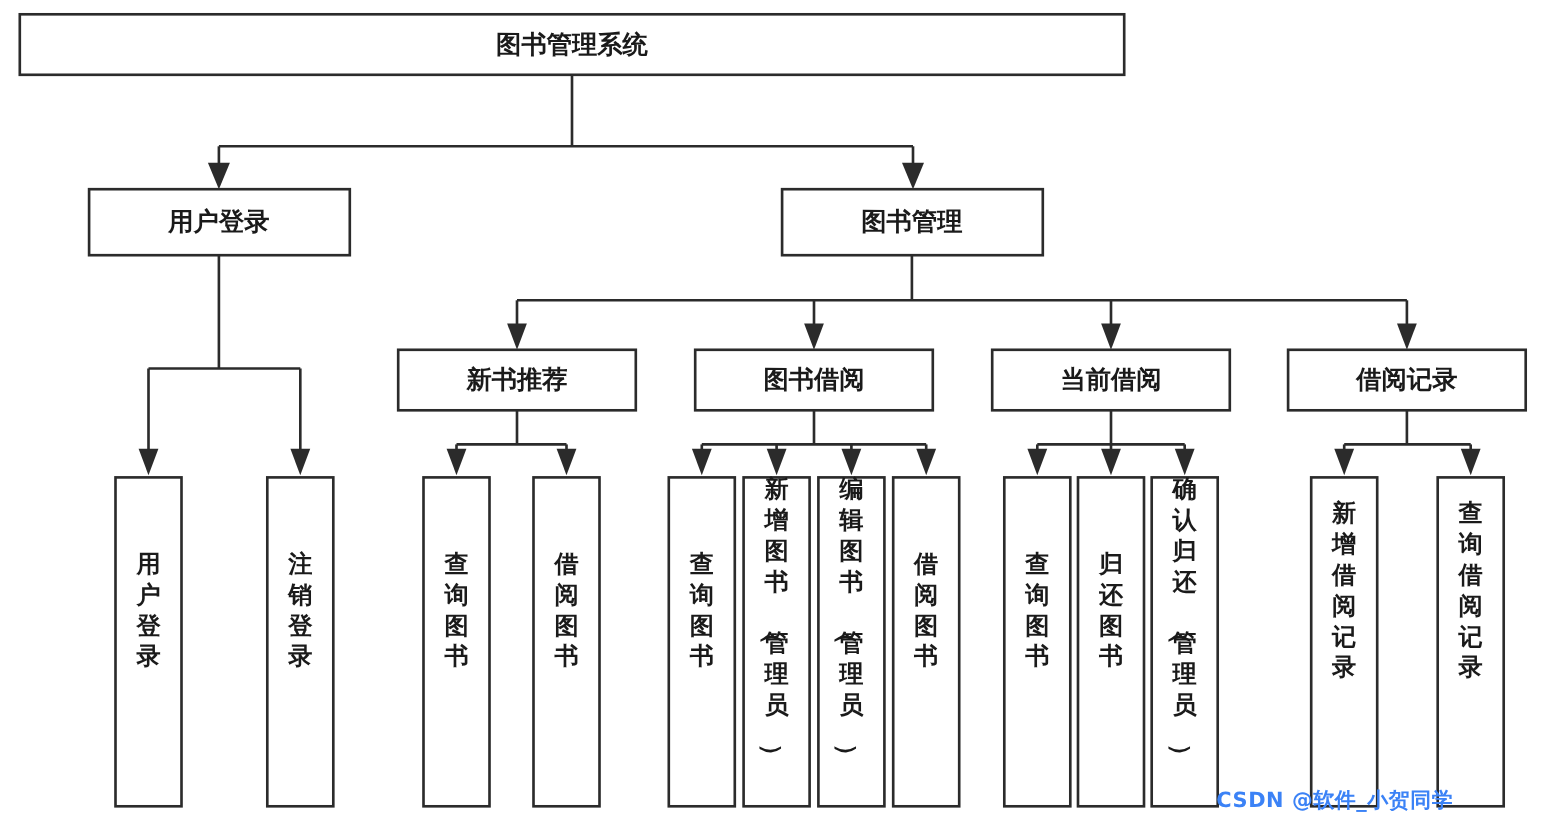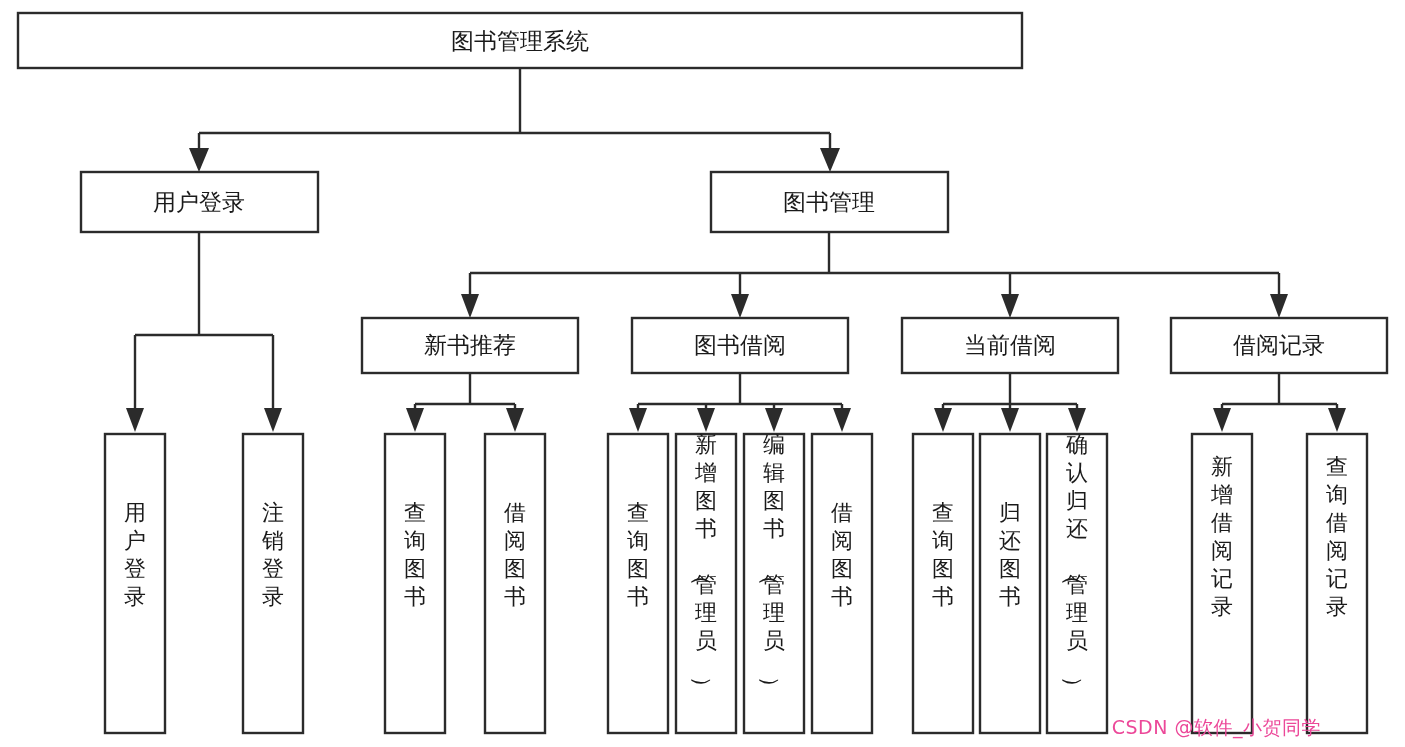--- a/index.html
+++ b/index.html
@@ -19,6 +19,7 @@
     width: 1333px;
     height: 747px;
     background: #ffffff;
+    font-weight: bold;
   }
   svg#tree-svg {
     position: absolute;

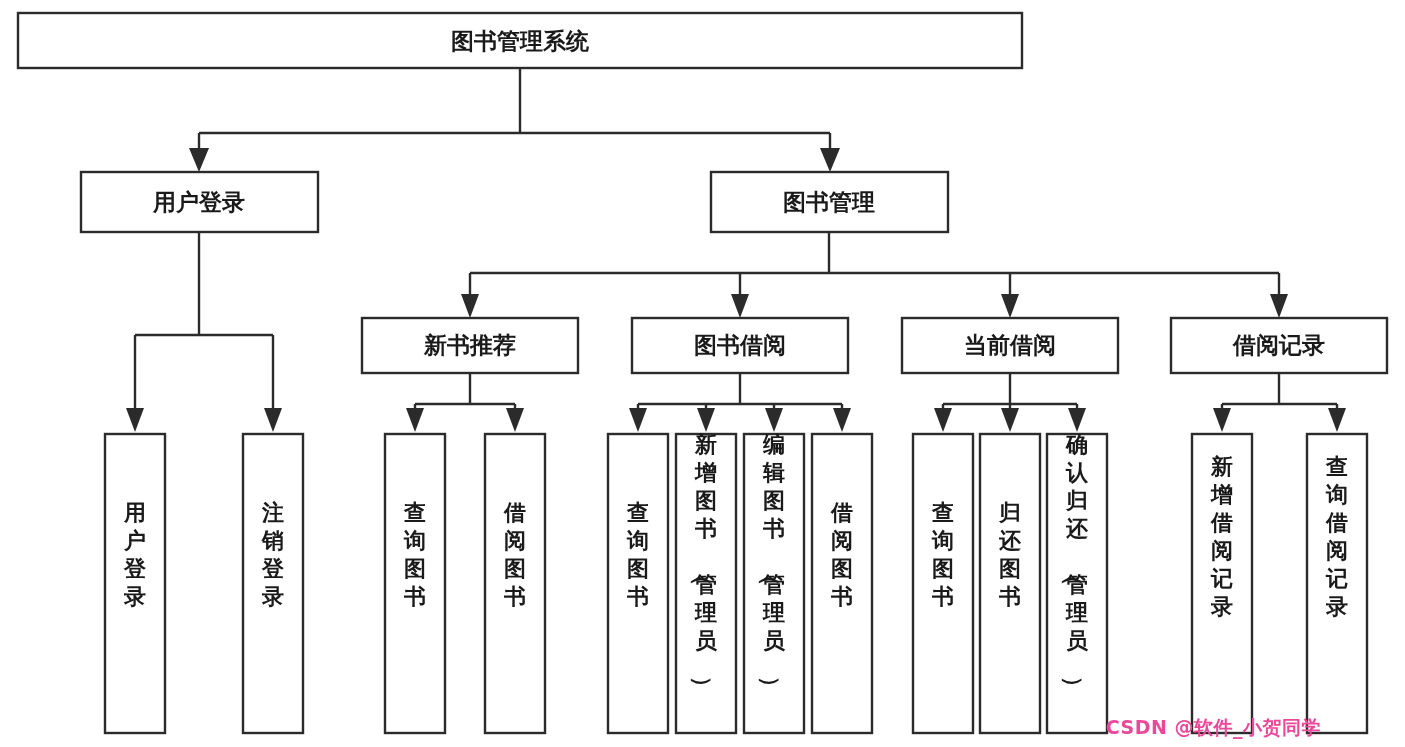--- a/index.html
+++ b/index.html
@@ -63,7 +63,7 @@
     bottom: 6px;
     font-family: "DejaVu Sans", "Liberation Sans", sans-serif;
     font-size: 19px;
-    color: #ec4899;
+    color: #3b82f6;
     letter-spacing: 0.5px;
     white-space: nowrap;
     user-select: none;

